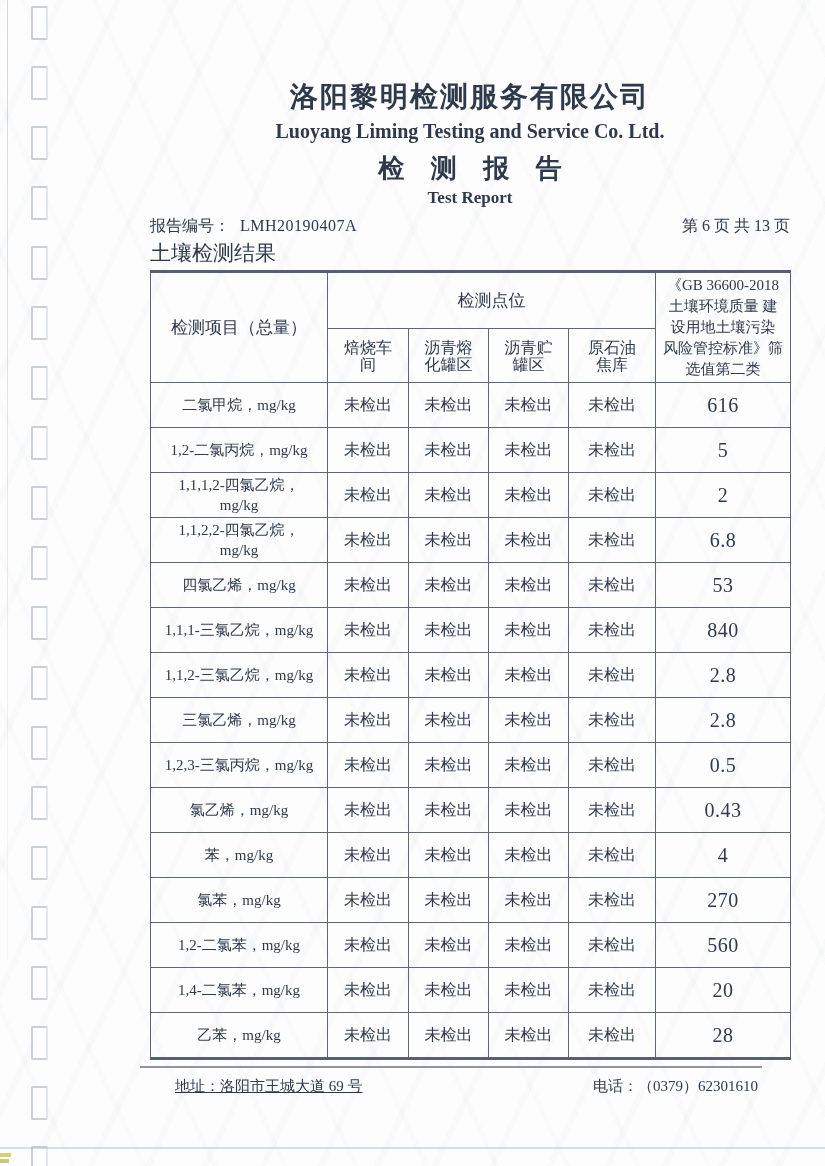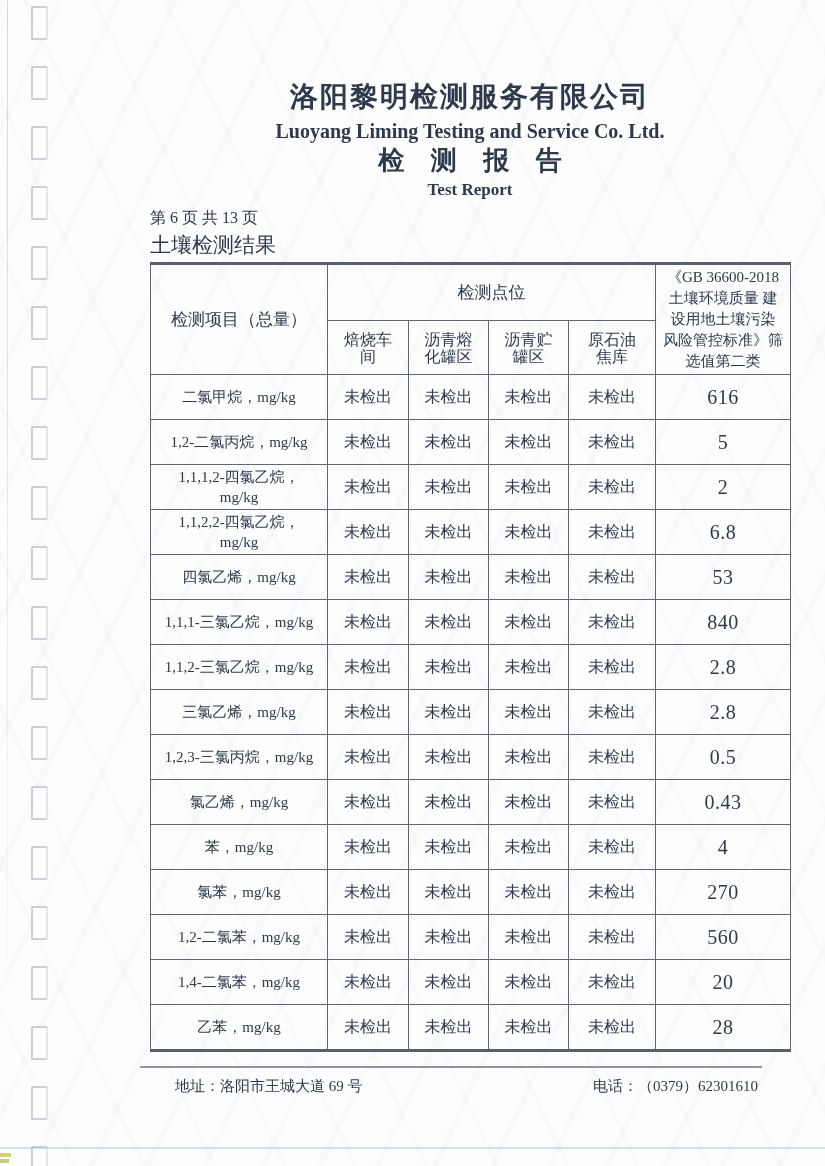--- a/index.html
+++ b/index.html
@@ -33,7 +33,7 @@
   .hdr{text-align:center;}
   .company-cn{margin-top:78px;font-size:28px;font-weight:bold;letter-spacing:2px;}
   .company-en{margin-top:4px;font-size:20px;font-weight:bold;}
-  .title-cn{font-size:26px;font-weight:bold;letter-spacing:10px;text-indent:10px;}
+  .title-cn{margin-top:8px;font-size:26px;font-weight:bold;letter-spacing:10px;text-indent:10px;}
   .title-en{margin-top:2px;font-size:17px;font-weight:bold;}
   .meta{display:flex;justify-content:space-between;align-items:flex-end;margin-top:8px;font-size:16px;}
   .meta .no-val{margin-left:10px;letter-spacing:.5px;}

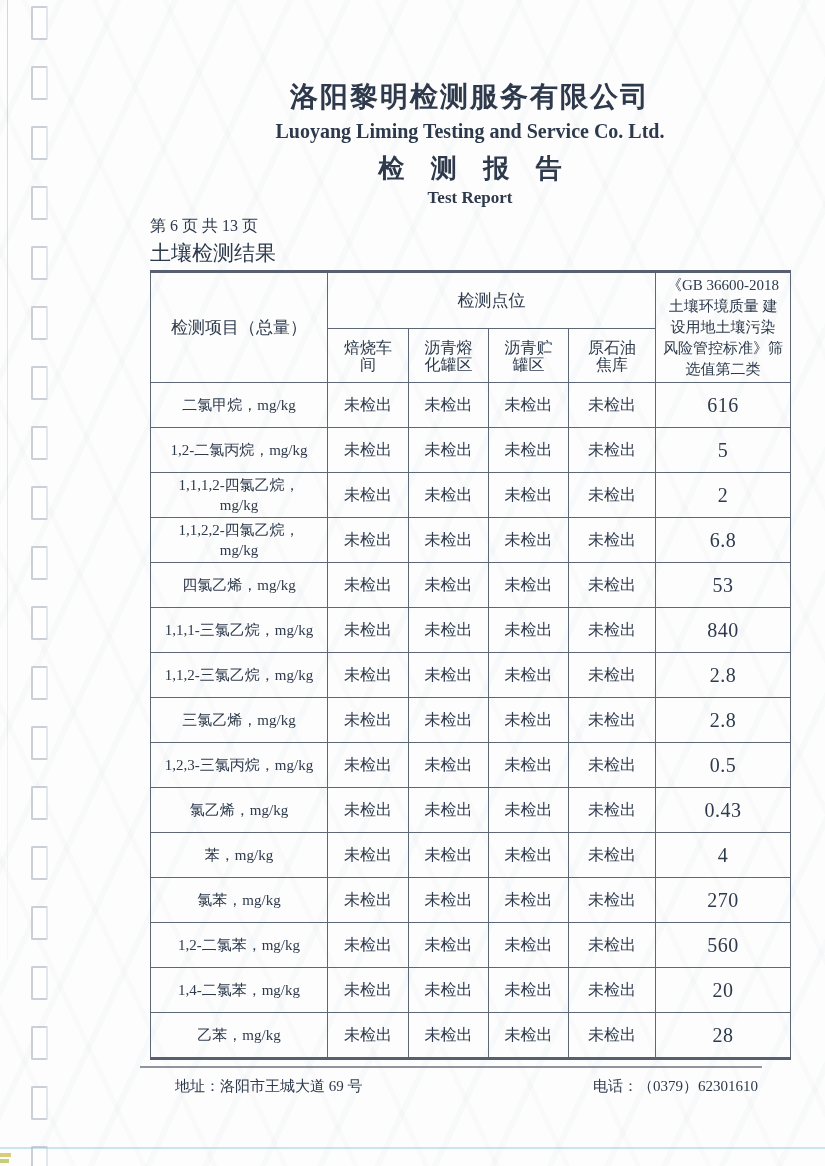--- a/index.html
+++ b/index.html
@@ -102,6 +102,9 @@
   </div>
 
   <div class="meta">
+    <div>
+      <span>报告编号：</span><span class="no-val">LMH20190407A</span>
+    </div>
     <div>第 6 页 共 13 页</div>
   </div>
   <div class="section-label">土壤检测结果</div>

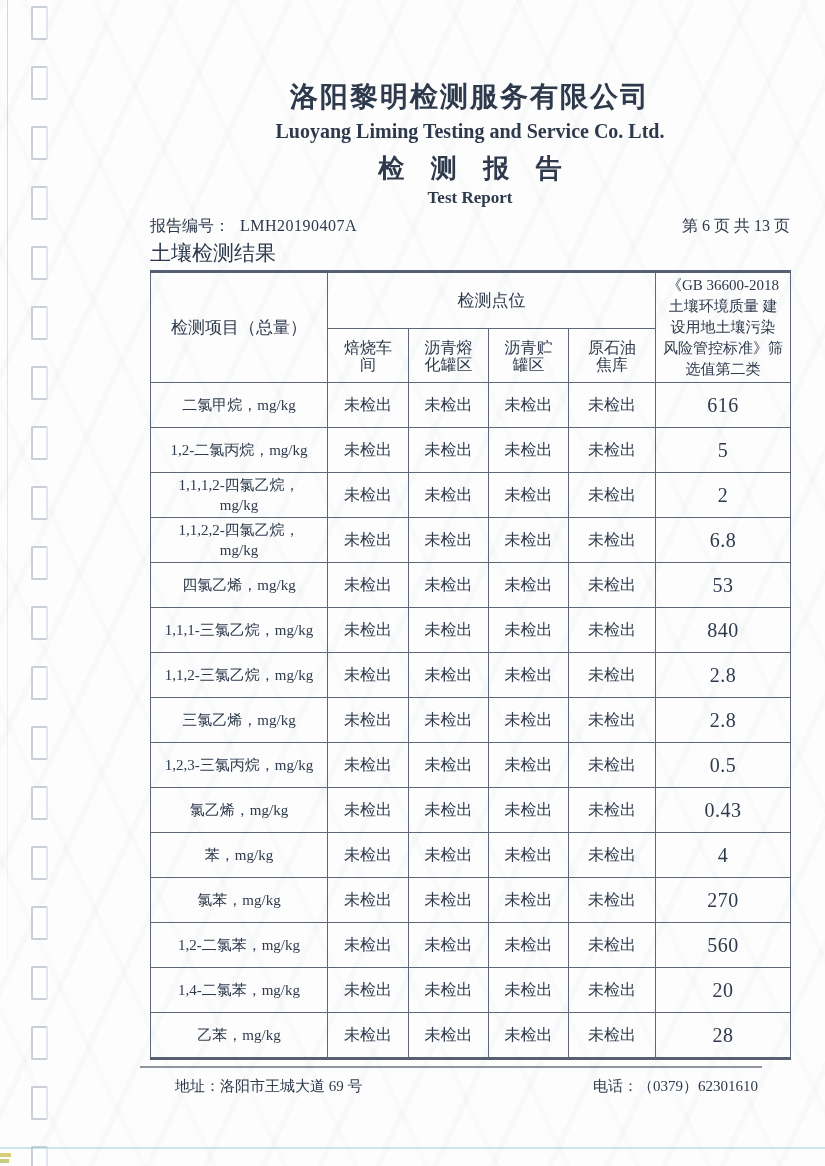--- a/index.html
+++ b/index.html
@@ -58,7 +58,7 @@
   .footer{position:absolute;left:140px;top:1066px;width:622px;}
   .footer-line{height:2px;background:#6a7380;opacity:.75;}
   .footer-row{display:flex;margin-top:9px;font-size:15px;}
-  .addr{margin-left:35px;}
+  .addr{margin-left:35px;text-decoration:underline;}
   .phone{margin-left:auto;margin-right:4px;}
   
   .cyan-line{position:absolute;left:0;top:1147px;width:825px;height:2px;background:rgba(140,200,214,0.45);}

